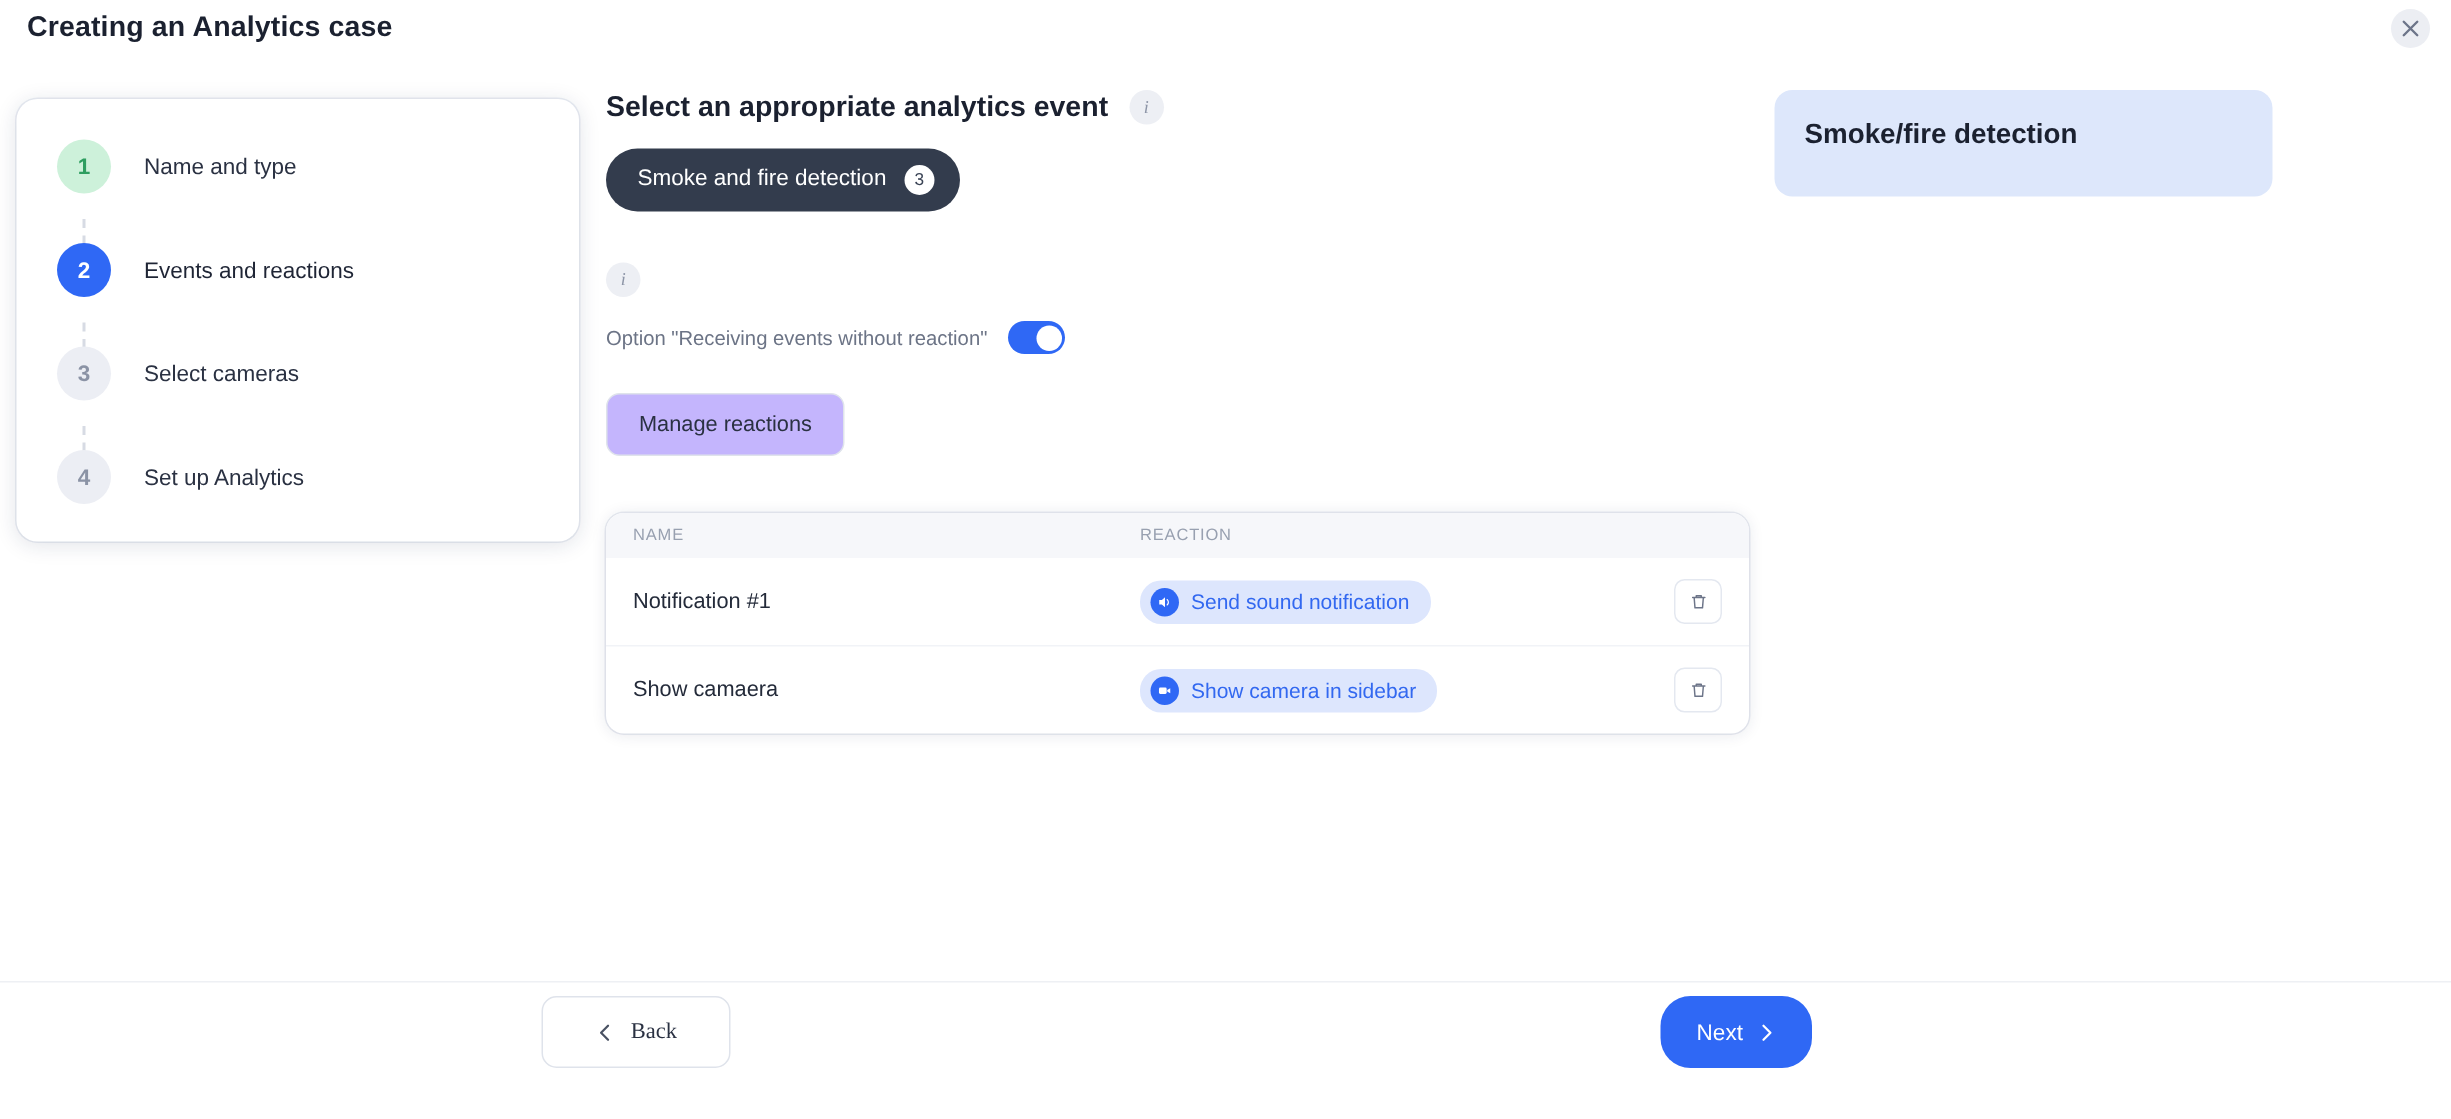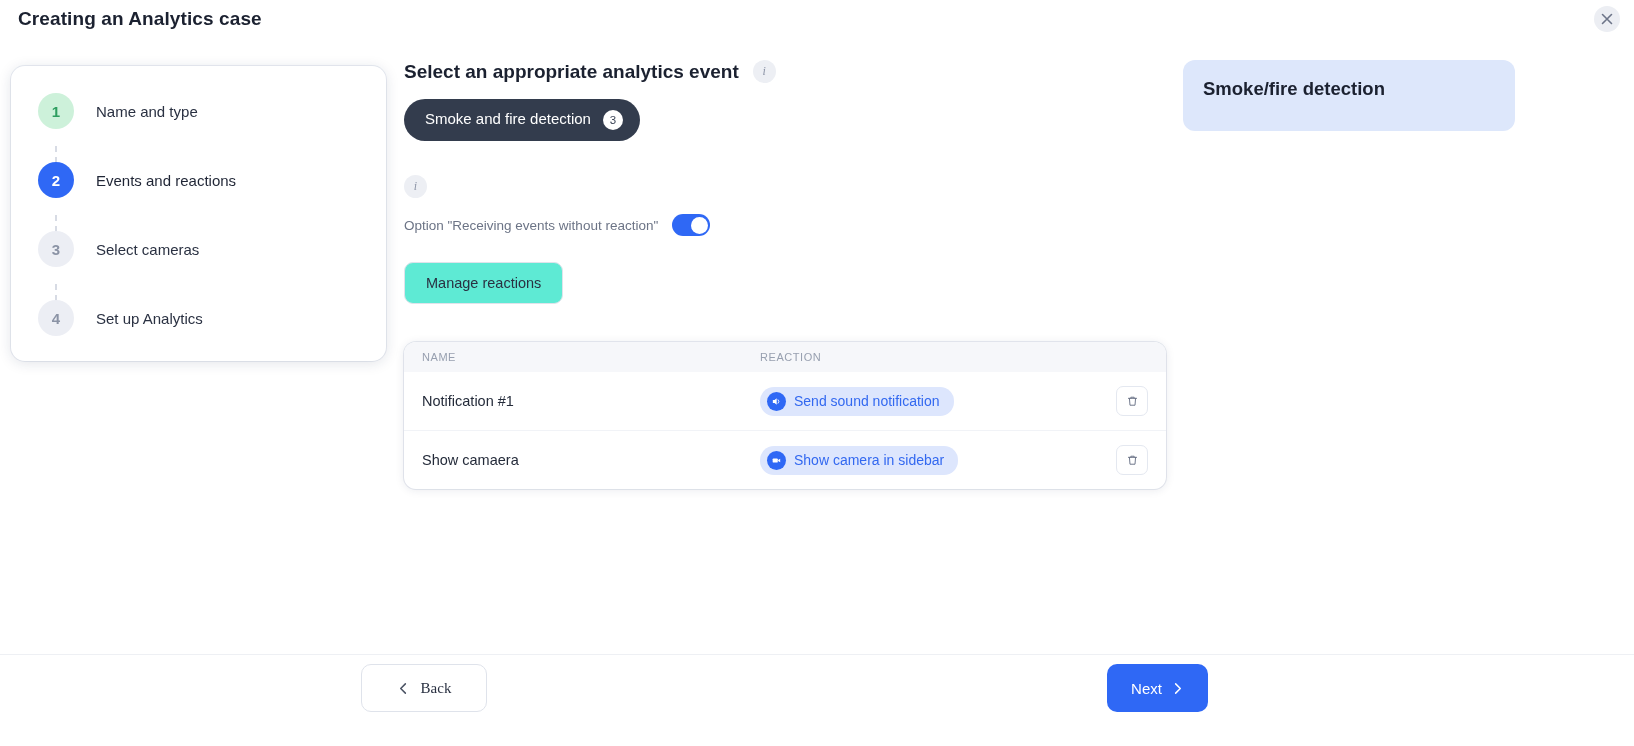--- a/index.html
+++ b/index.html
@@ -175,7 +175,7 @@
     padding: 0 21px;
     border: 1px solid #dfe3eb;
     border-radius: 9px;
-    background: #5eead4;
+    background: #c4b5fd;
     font-size: 14.5px;
     color: #2a3142;
     cursor: pointer;

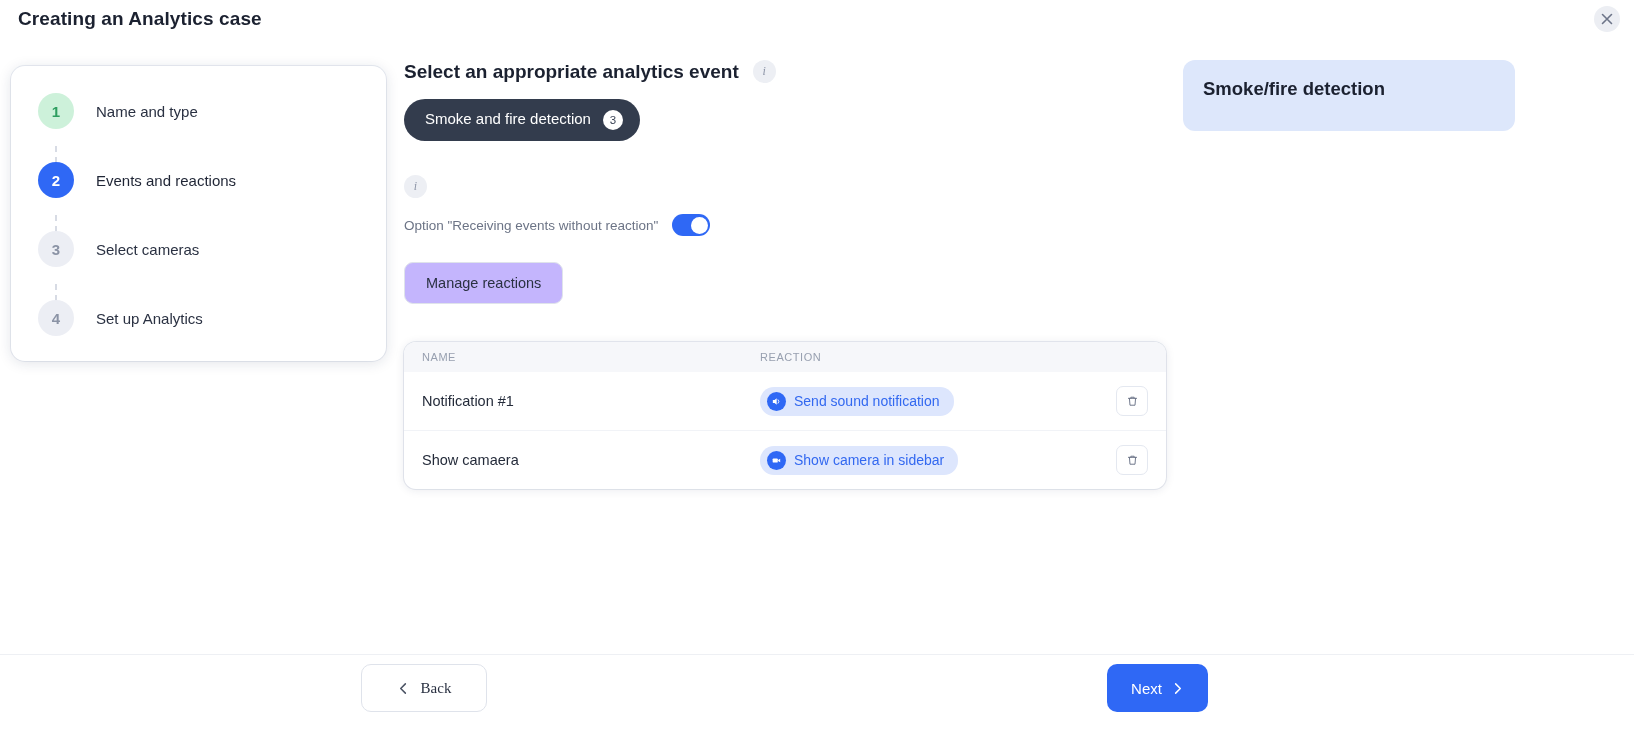--- a/index.html
+++ b/index.html
@@ -308,7 +308,7 @@
     left: 1107px; top: 9px;
     width: 101px; height: 48px;
     border: none;
-    border-radius: 10px;
+    border-radius: 20px;
     background: #2f68f5;
     display: flex; align-items: center; justify-content: center;
     gap: 9px;

